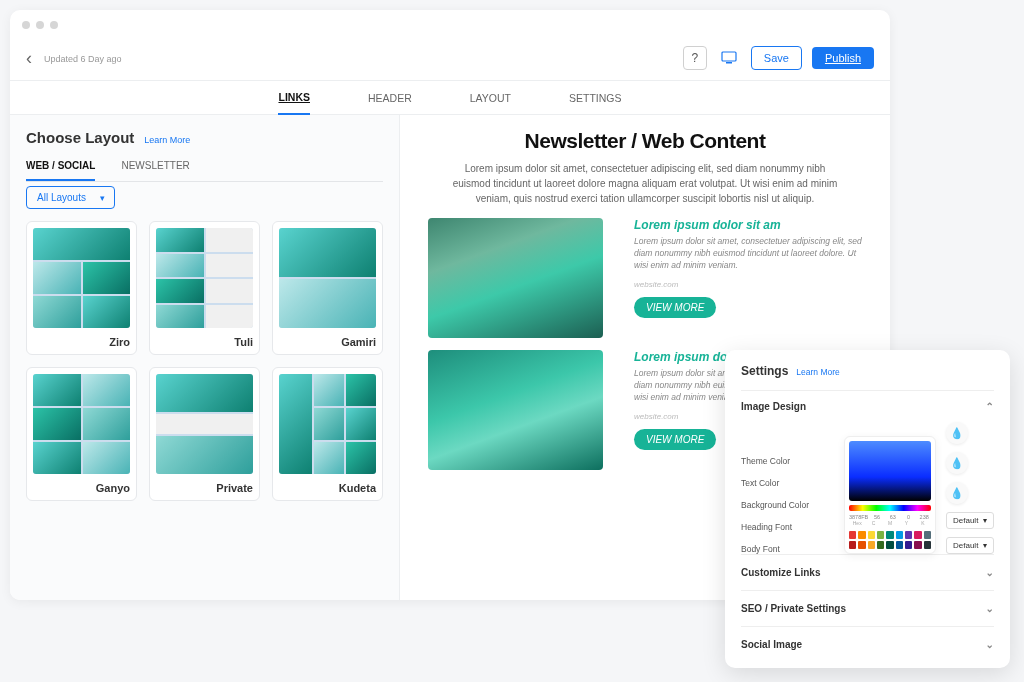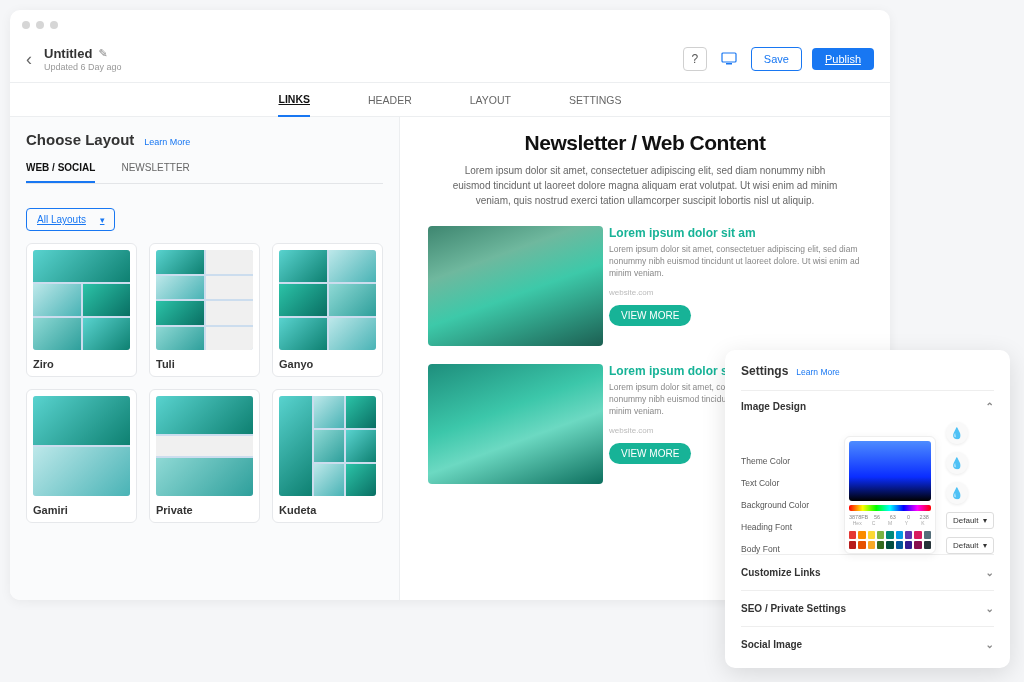--- a/index.html
+++ b/index.html
@@ -222,10 +222,6 @@
   <div class="topbar">
     <span class="back">‹</span>
     <div class="title-wrap">
-      <div class="title-row">
-        <span class="title">Untitled</span>
-        <span class="pencil">✎</span>
-      </div>
       <div class="sub">Updated 6 Day ago</div>
     </div>
     <div class="actions">

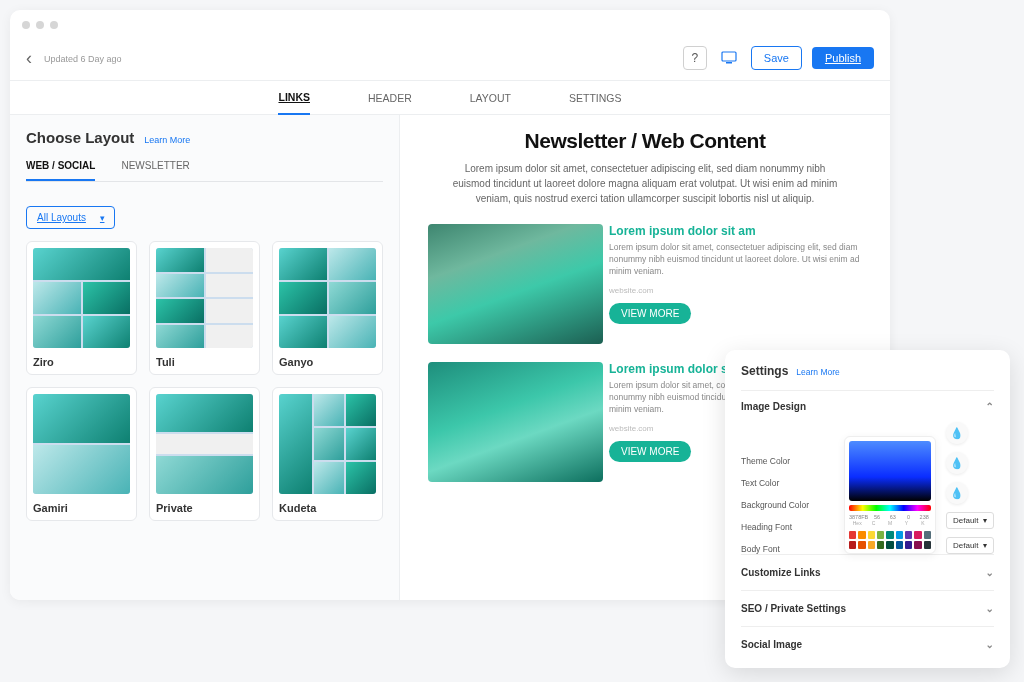--- a/index.html
+++ b/index.html
@@ -75,10 +75,10 @@
   .subtabs .st { padding: 0 0 8px 0; cursor: pointer; color: #666; }
   .subtabs .st.active { color: #111; font-weight: 600; border-bottom: 2px solid #1877f2; }
   .filter-btn {
-    margin-top: 24px;
+    margin-top: 4px;
     display: inline-flex; align-items: center; gap: 14px;
     border: 1px solid #1877f2; color: #1877f2;
-    font-size: 10px; padding: 5px 10px; border-radius: 4px; cursor: pointer; text-decoration: underline;
+    font-size: 10px; padding: 5px 10px; border-radius: 4px; cursor: pointer;
   }
   .filter-btn .chev { font-size: 9px; }
   .grid {

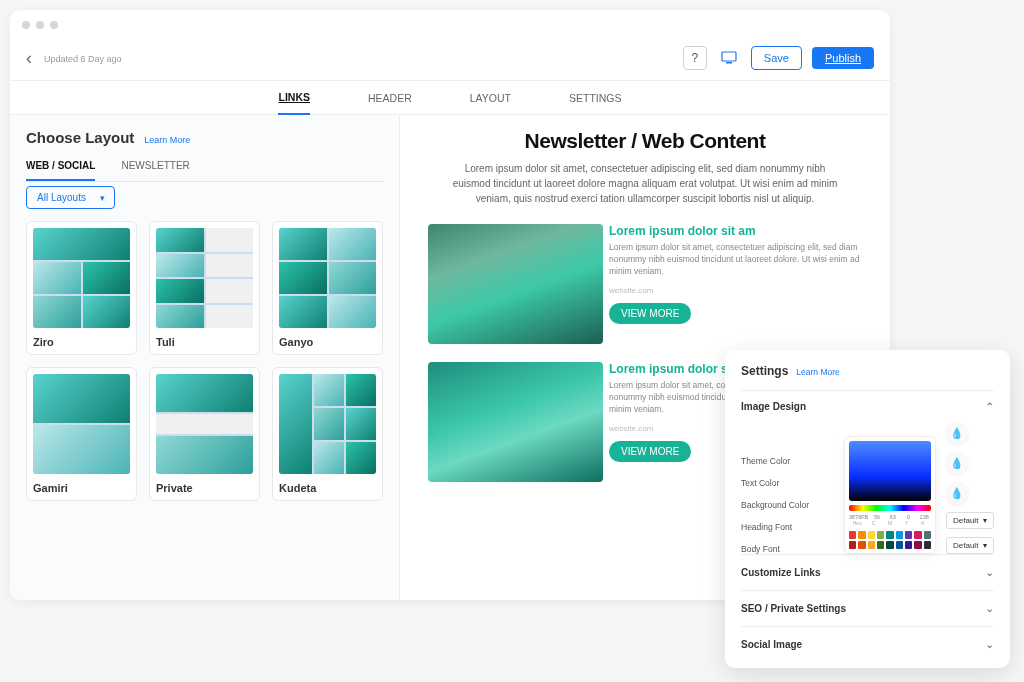--- a/index.html
+++ b/index.html
@@ -141,9 +141,10 @@
   .preview .desc { font-size: 10px; color: #666; line-height: 1.5; max-width: 400px; margin: 8px auto 0 auto; }
   .article {
     display: flex;
-    gap: 6px;
-    margin-top: 18px;
+    gap: 31px;
+    margin-top: 12px;
     text-align: left;
+    font-style: italic;
   }
   .article .ph {
     width: 175px; height: 120px; border-radius: 4px;

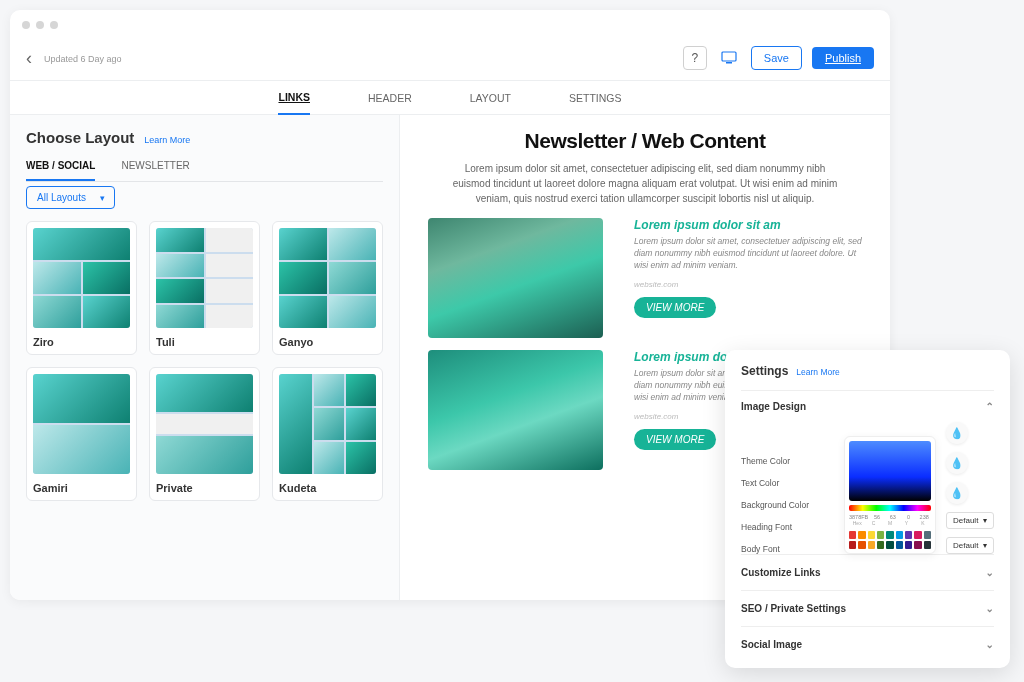--- a/index.html
+++ b/index.html
@@ -111,7 +111,7 @@
   .thumb .d { background: linear-gradient(135deg,#8fd9d5,#2e9f9b); }
   .thumb .txt { background: #f0f0f0; }
   .thumb.single { grid-template-columns: 1fr; grid-template-rows: 1fr 1fr; }
-  .card .name { text-align: left; font-size: 11px; font-weight: 600; margin-top: 8px; }
+  .card .name { text-align: right; font-size: 11px; font-weight: 600; margin-top: 8px; }
   .right {
     flex: 1;
     overflow: hidden;

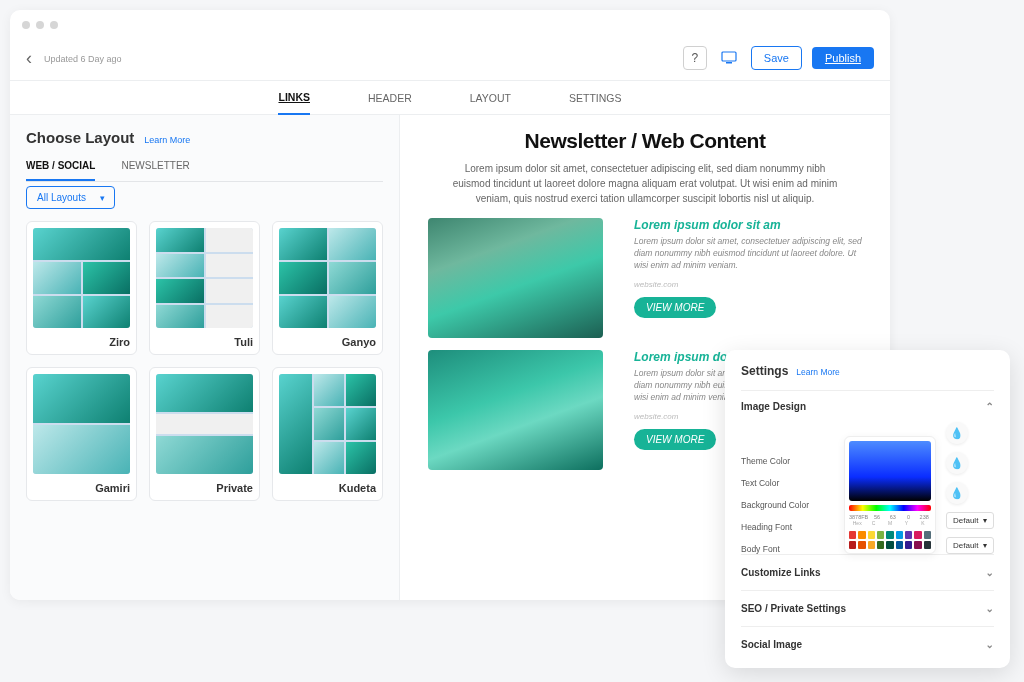--- a/index.html
+++ b/index.html
@@ -285,6 +285,13 @@
           <div class="name">Tuli</div>
         </div>
         <div class="card">
+          <div class="thumb single">
+              <div class="img a"></div>
+              <div class="img b"></div>
+            </div>
+          <div class="name">Gamiri</div>
+        </div>
+        <div class="card">
           <div class="thumb" style="grid-template-rows:repeat(3,1fr)">
               <div class="img a"></div>
               <div class="img b"></div>
@@ -294,13 +301,6 @@
               <div class="img b"></div>
             </div>
           <div class="name">Ganyo</div>
-        </div>
-        <div class="card">
-          <div class="thumb single">
-              <div class="img a"></div>
-              <div class="img b"></div>
-            </div>
-          <div class="name">Gamiri</div>
         </div>
         <div class="card">
           <div class="thumb" style="grid-template-columns:1fr;grid-template-rows:2fr 1fr 2fr">

